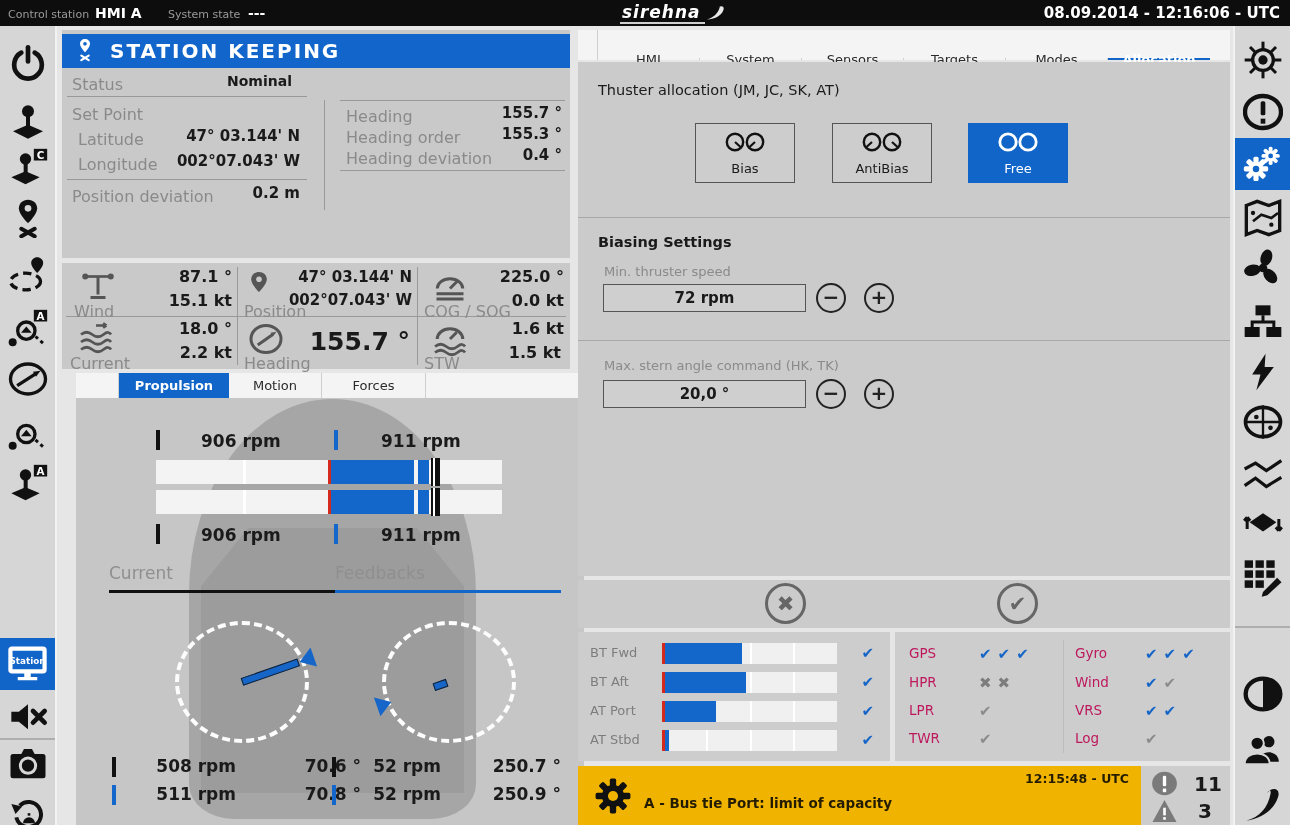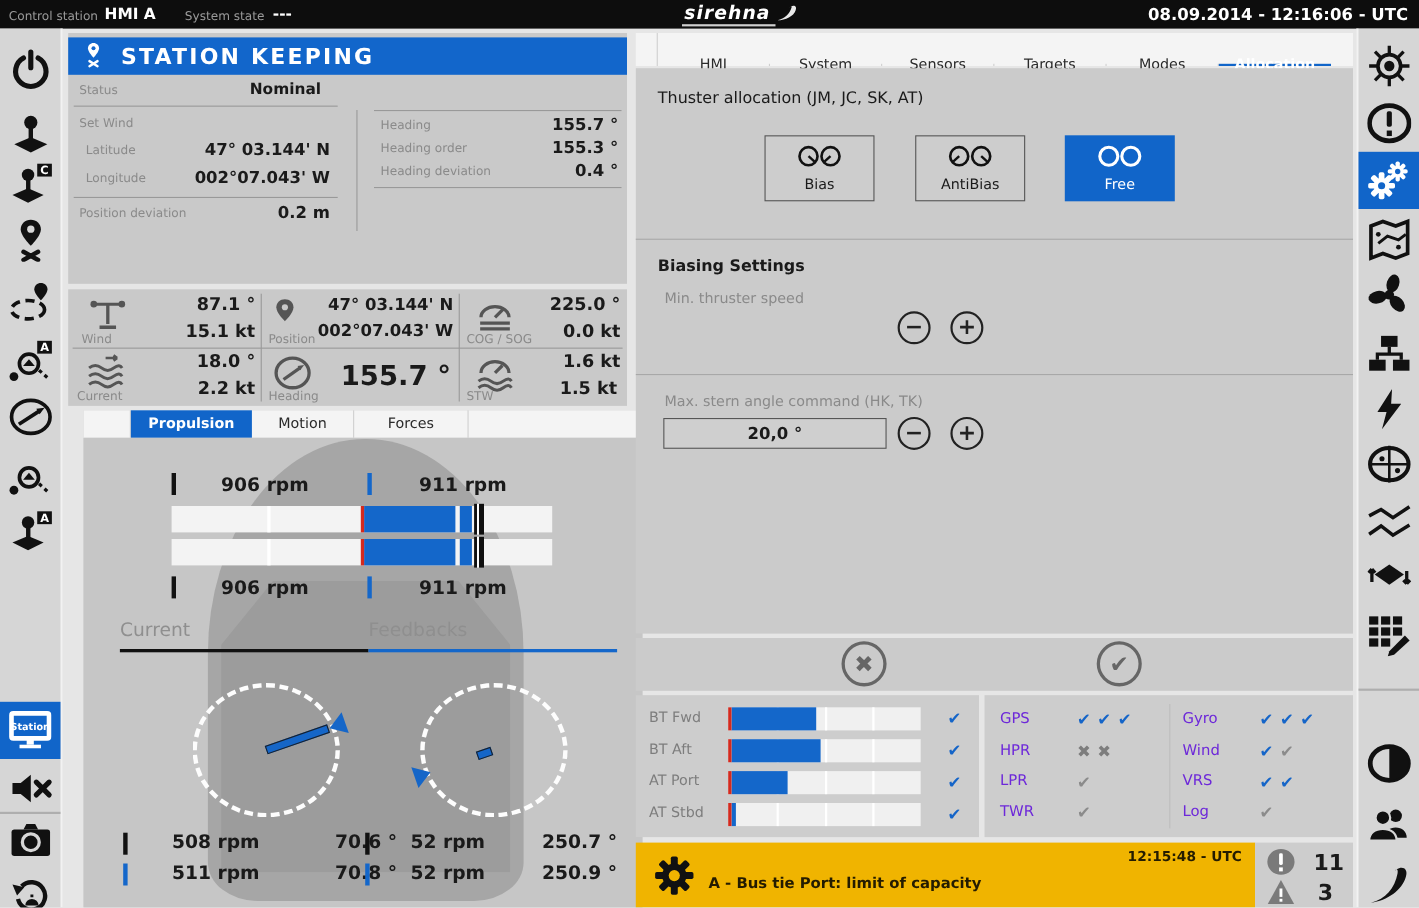--- a/index.html
+++ b/index.html
@@ -32,7 +32,7 @@
 
   #sk-header { position:absolute; left:0; top:4px; width:508px; height:34px; background:#1266cb; color:#fff; display:flex; align-items:center; }
   #sk-title { font-size:20px; font-weight:bold; letter-spacing:2px; }
-  .lbl  { color:#8a8a8a; font-size:11px; }
+  .lbl  { color:#8a8a8a; font-size:16px; }
   .val  { color:#1a1a1a; font-weight:bold; font-size:15px; }
   .hline { position:absolute; height:1px; background:#999; }
   .vline { position:absolute; width:1px; background:#999; }

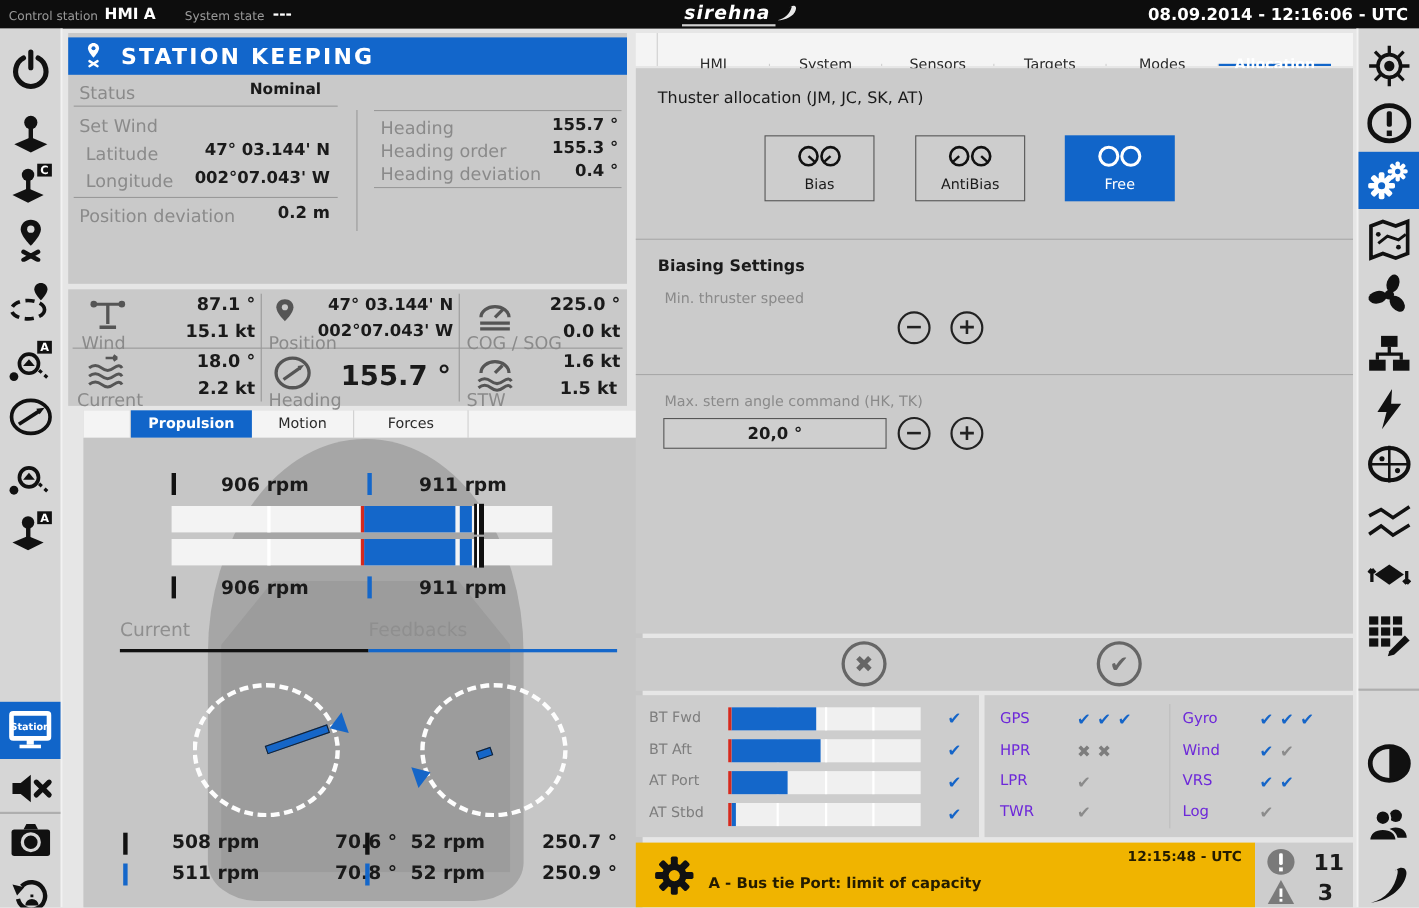--- a/index.html
+++ b/index.html
@@ -386,7 +386,7 @@
   <div class="hline" style="left:5px;top:66px;width:240px"></div>
   <div class="vline" style="left:262px;top:70px;height:110px"></div>
 
-  <span class="abs lbl" style="left:10px;top:75px">Set Wind</span>
+  <span class="abs lbl" style="left:10px;top:75px">Set Point</span>
   <span class="abs lbl" style="left:16px;top:100px">Latitude</span>
   <span class="abs val nw" style="right:270px;top:97px">47° 03.144' N</span>
   <span class="abs lbl" style="left:16px;top:125px">Longitude</span>

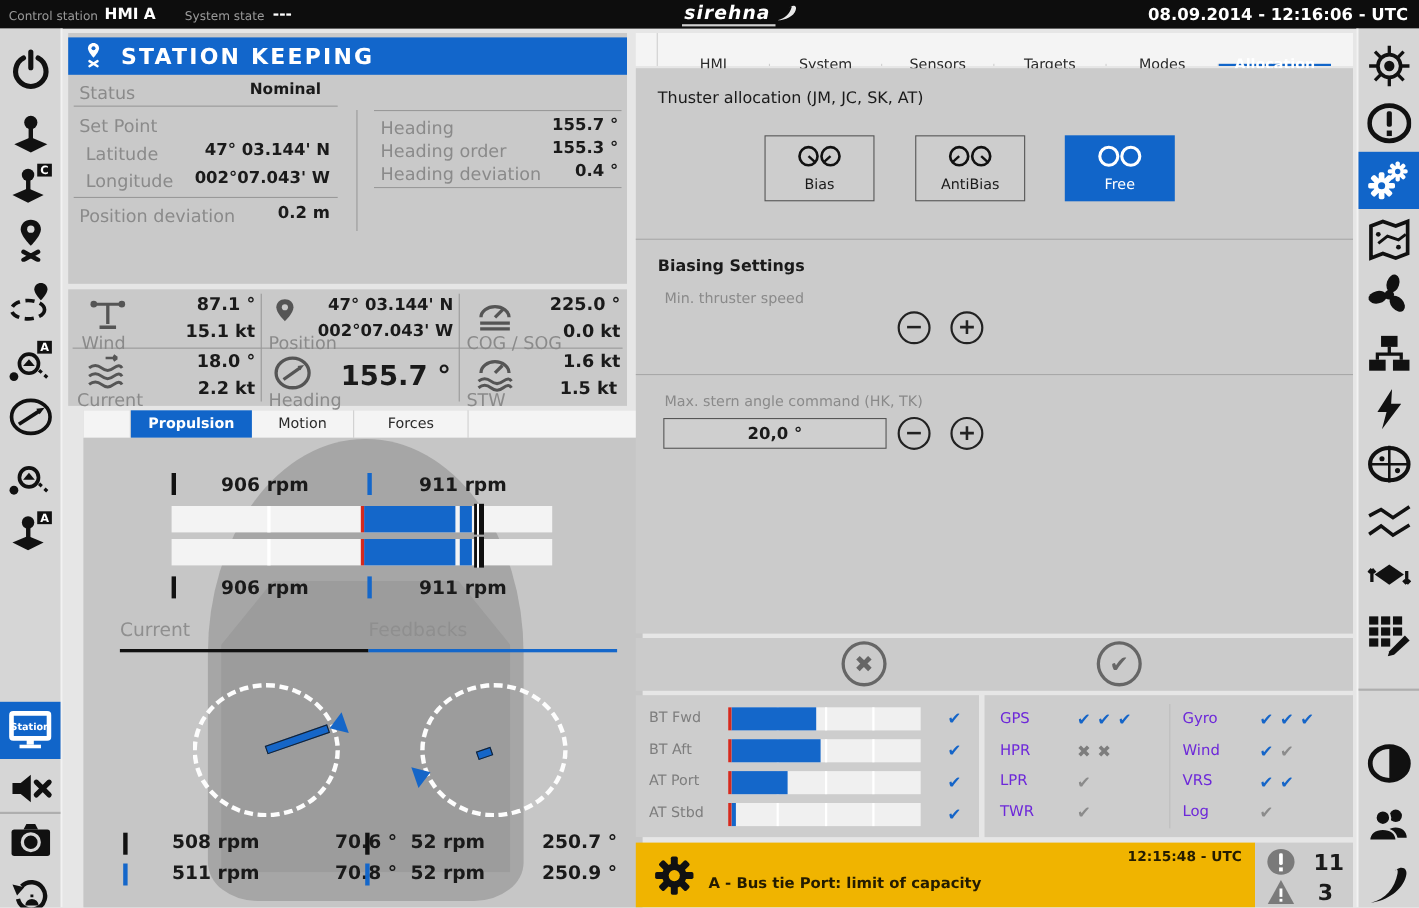--- a/index.html
+++ b/index.html
@@ -595,6 +595,9 @@
   <span class="abs sect-title" style="left:20px;top:172px;font-weight:bold">Biasing Settings</span>
 
   <span class="abs lbl nw" style="left:26px;top:202px;font-size:13px">Min. thruster speed</span>
+  <div class="valbox" style="left:25px;top:222px">
+      <span>72 rpm</span>
+    </div>
   <div class="step" style="left:238px;top:221px"><span>−</span></div>
   <div class="step" style="left:286px;top:221px"><span>+</span></div>
 

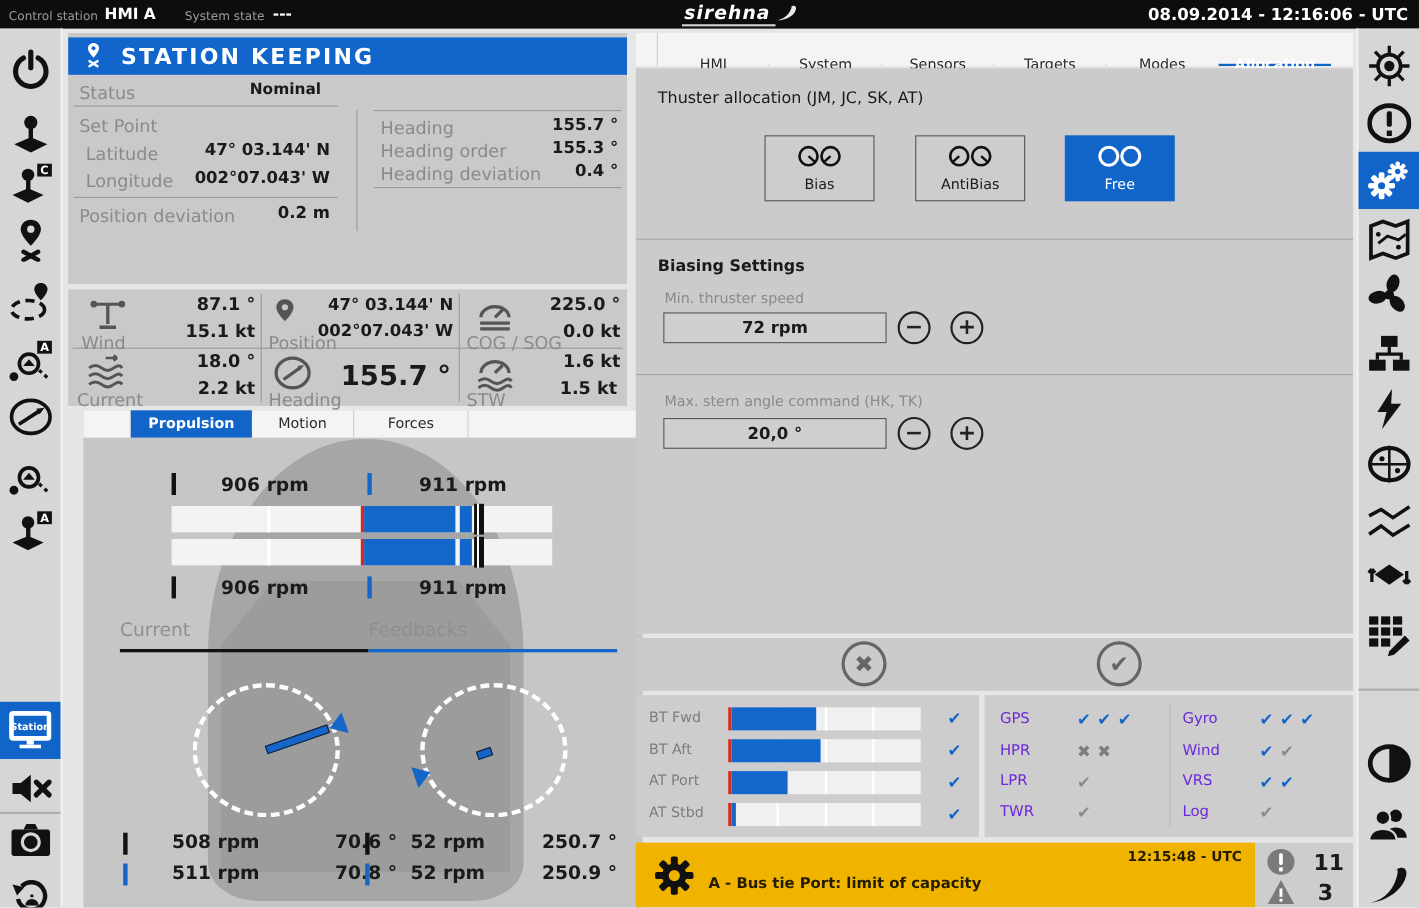--- a/index.html
+++ b/index.html
@@ -107,7 +107,7 @@
   .chk.ok-gray { color:#8b8b8b; }
   .chk.fail { color:#7d7d7d; }
   .sen-row { position:absolute; height:24px; }
-  .sen-lbl { position:absolute; left:0; top:3px; font-size:13.5px; color:#6d28d9; }
+  .sen-lbl { position:absolute; left:0; top:3px; font-size:13.5px; color:#be185d; }
   .sen-chks { position:absolute; left:70px; top:2px; }
 
   

